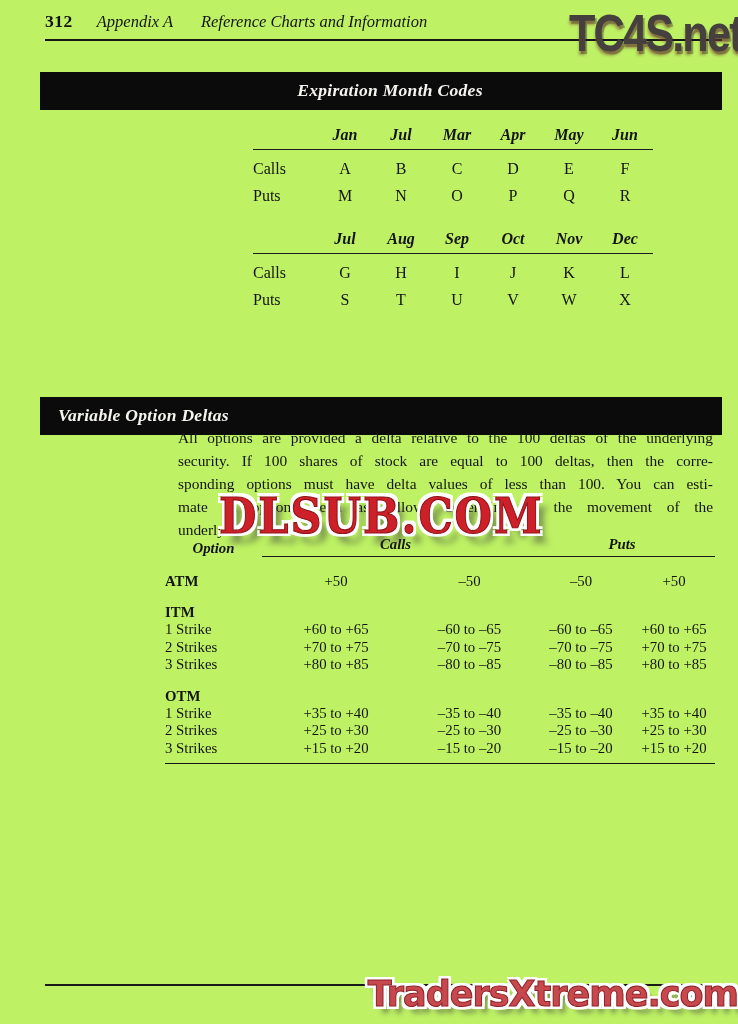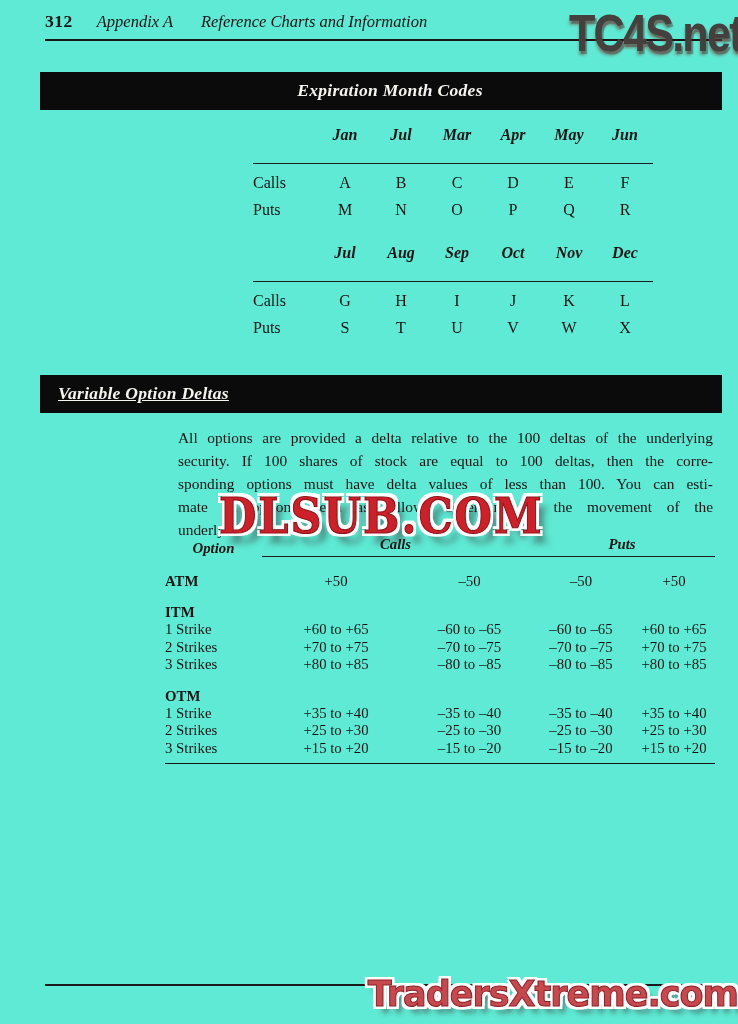--- a/index.html
+++ b/index.html
@@ -7,7 +7,7 @@
     position:relative;
     width:738px;height:1024px;
     margin:0 auto;
-    background:#5eead4;
+    background:#bef264;
     overflow:hidden;
     font-family:"Liberation Serif", serif;
     color:#141414;

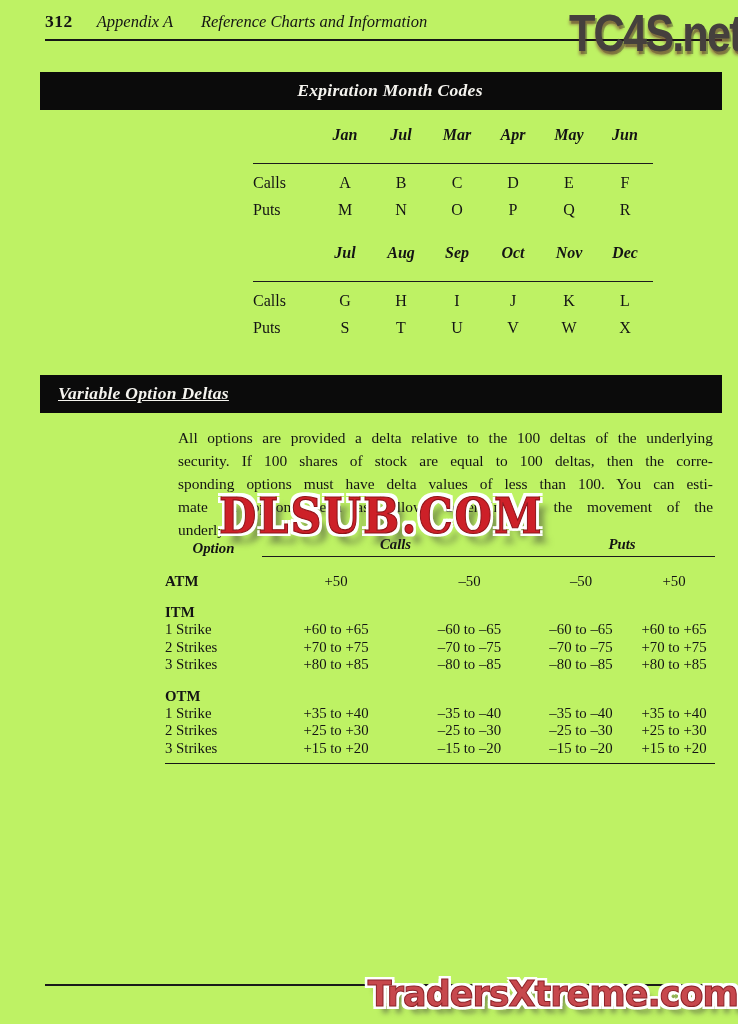--- a/index.html
+++ b/index.html
@@ -78,7 +78,7 @@
   .month-table tr.month-row td{
     font-weight:bold;font-style:italic;
     border-bottom:1.6px solid #1c1c1c;
-    padding-bottom:19px;height:22px;vertical-align:bottom;
+    padding-bottom:5px;height:22px;vertical-align:bottom;
   }
   .month-table tr.code-row td{height:27px;vertical-align:middle;}
   .month-table tr.first-code td{padding-top:5px;}

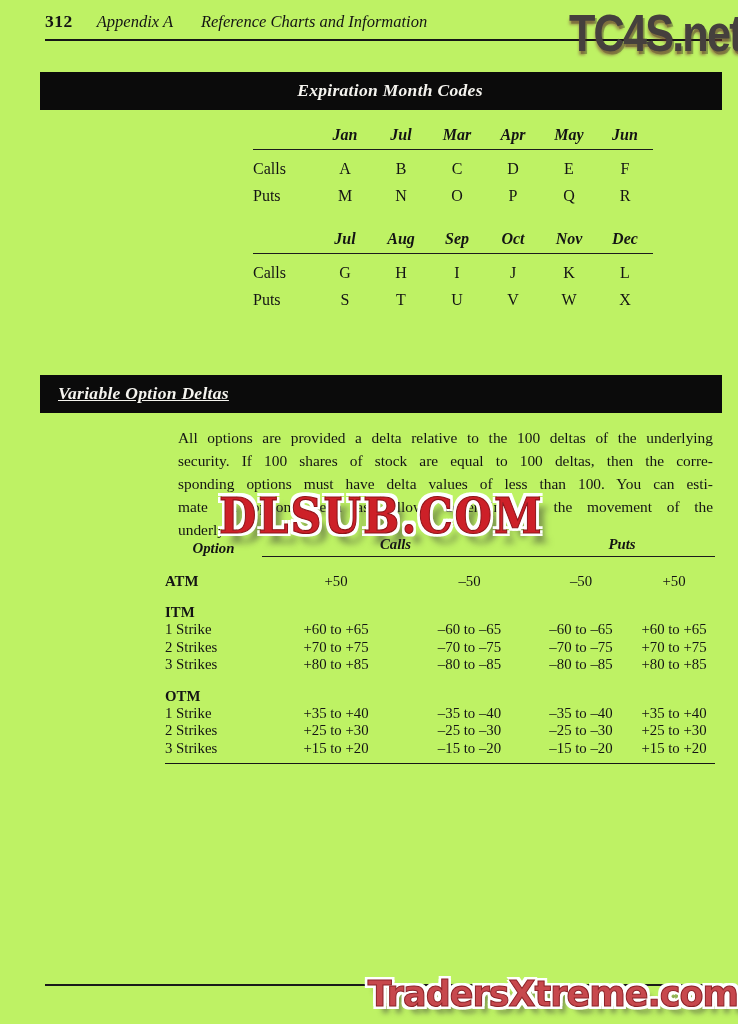--- a/index.html
+++ b/index.html
@@ -65,7 +65,7 @@
     letter-spacing:.3px;
   }
   .banner-1{top:72px;text-align:center;}
-  .banner-2{top:375px;text-decoration:underline;}
+  .banner-2{top:397px;}
 
   
   .month-table{

